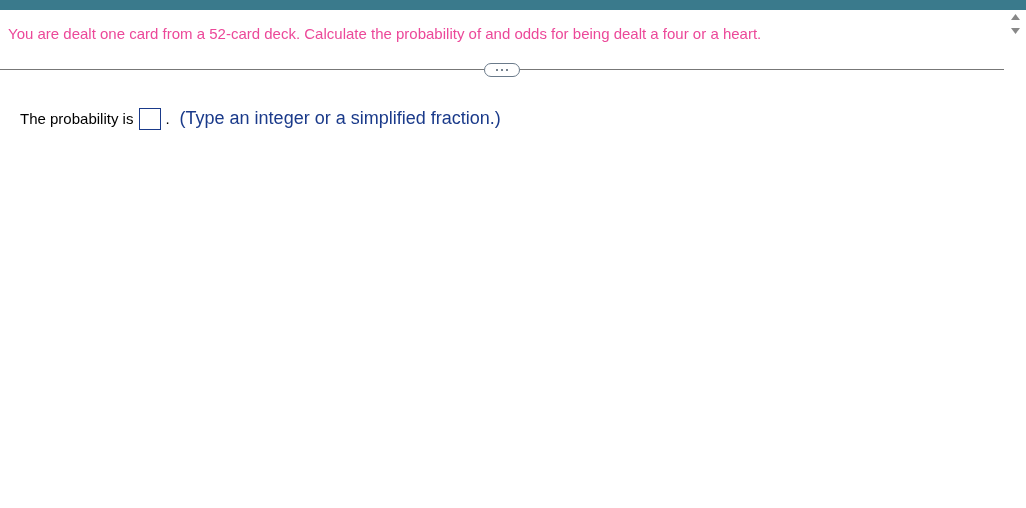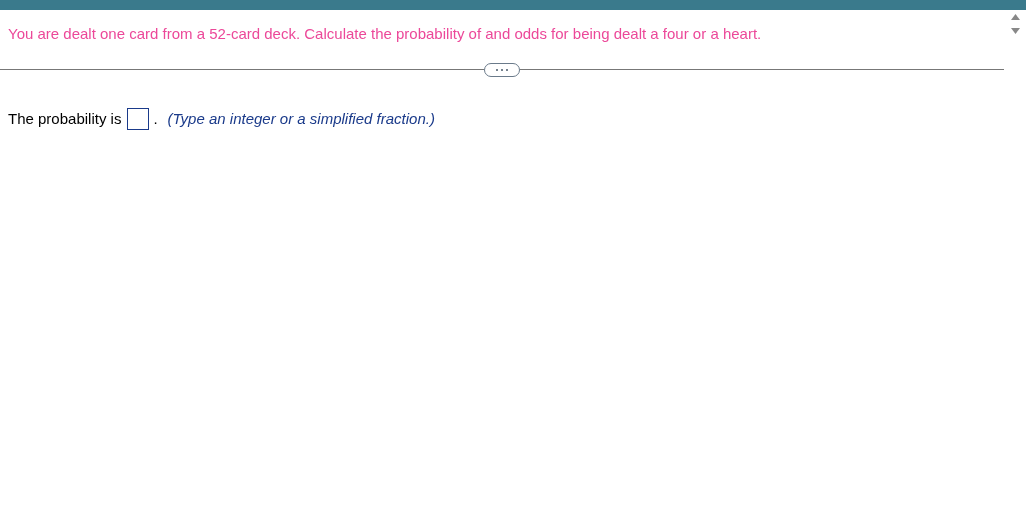--- a/index.html
+++ b/index.html
@@ -66,7 +66,7 @@
       margin: 0 1.5px;
     }
     .answer-row {
-      padding: 30px 8px 0 8px;
+      padding: 30px 8px 0 20px;
       display: flex;
       align-items: center;
       flex-wrap: wrap;

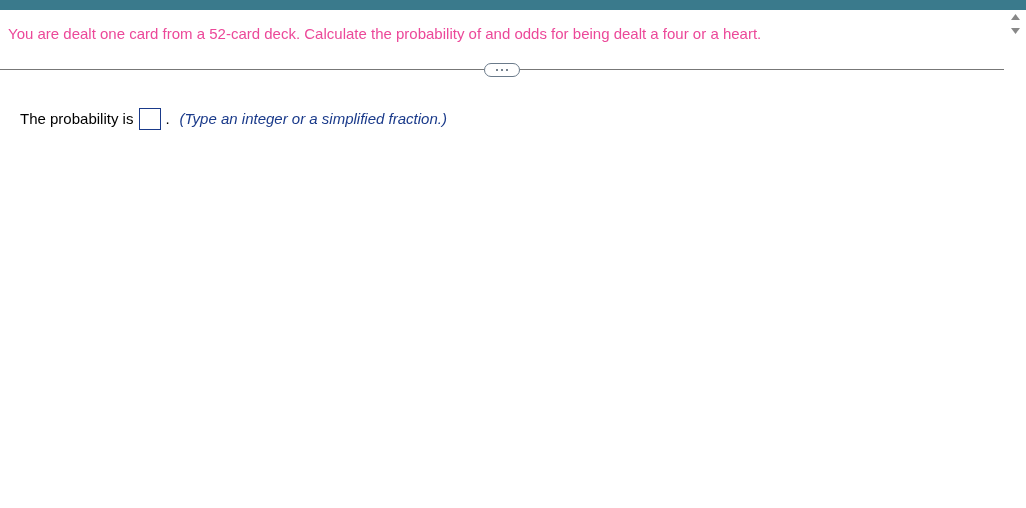--- a/index.html
+++ b/index.html
@@ -93,8 +93,7 @@
     }
     .hint-text {
       color: #1a3a8a;
-      font-size: 15px;
-      font-style: italic;
+      font-size: 18px;
     }
     .spinner {
       position: absolute;

